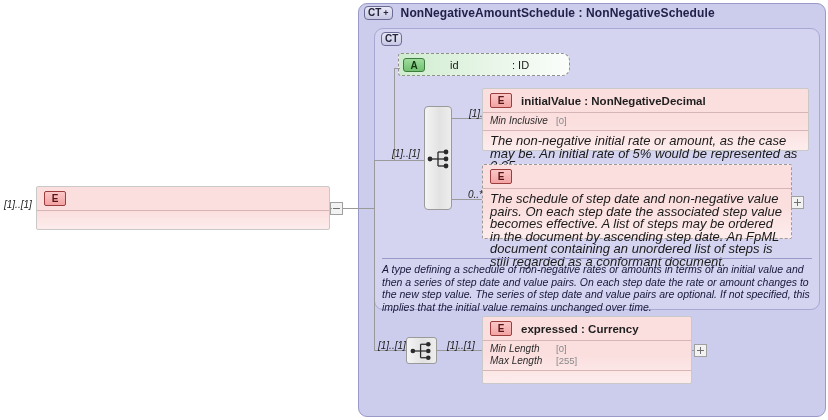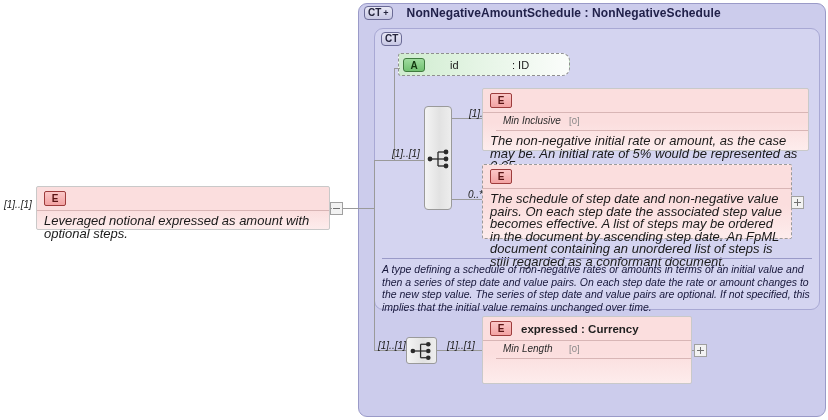--- a/index.html
+++ b/index.html
@@ -66,7 +66,7 @@
     white-space: nowrap;
   }
 
-  .hdr-row { display: flex; align-items: center; gap: 14px; }
+  .hdr-row { display: flex; align-items: center; gap: 8px; }
 
   
   .attr-box {

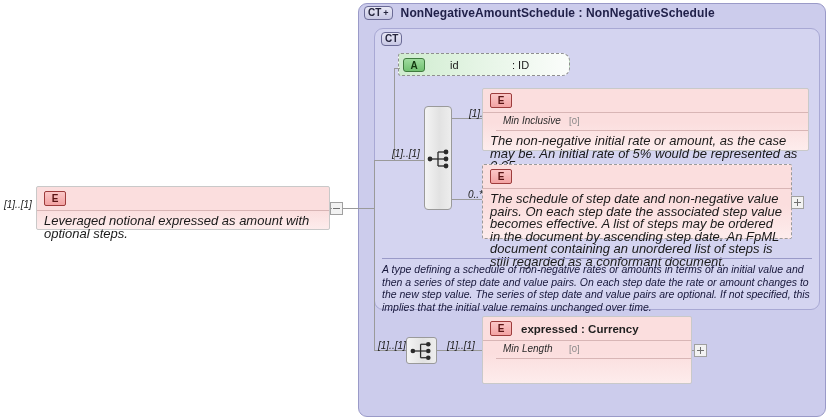--- a/index.html
+++ b/index.html
@@ -266,6 +266,7 @@
   <div class="abs el-box" style="left:482px; top:88px; width:327px; height:63px;">
     <div class="el-head">
       <span class="el-badge">E</span>
+      <span class="el-title">initialValue : NonNegativeDecimal</span>
     </div>
     <div class="facets">
       <div class="facet-row">

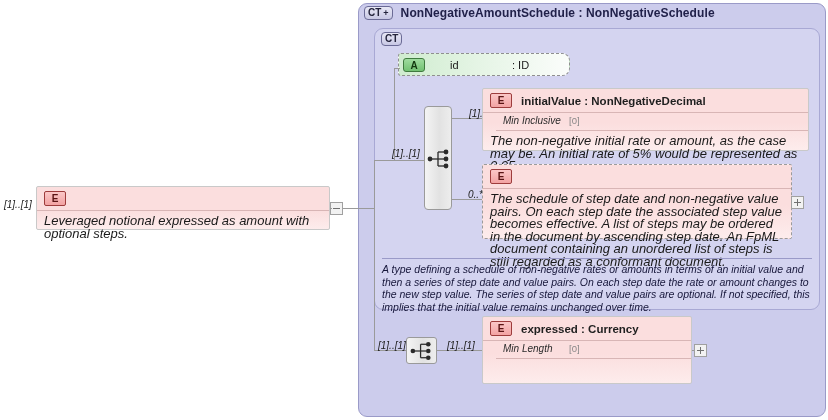--- a/index.html
+++ b/index.html
@@ -124,7 +124,6 @@
   .facets {
     padding: 2px 6px 3px 7px;
     border-bottom: 1px solid #d8b5b5;
-    margin-left: 13px;
   }
   .facet-row { display: flex; line-height: 12px; }
   .facet-name {

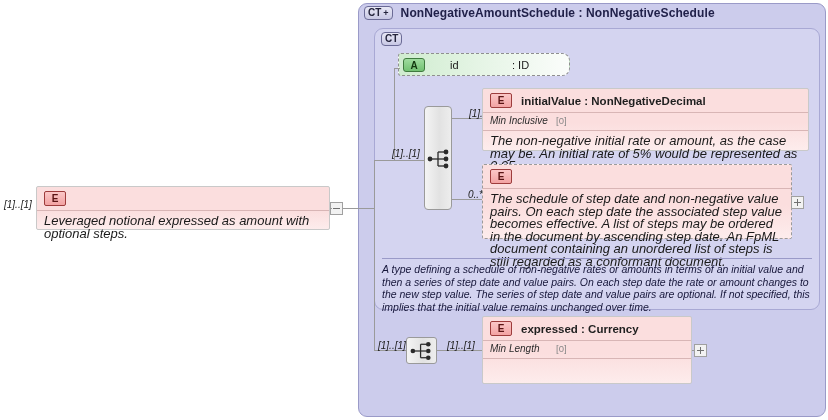--- a/index.html
+++ b/index.html
@@ -219,7 +219,6 @@
     <div class="el-head">
       <span class="el-badge">E</span>
     </div>
-    <div class="el-doc">Leveraged notional expressed as amount with optional steps.</div>
   </div>
 
   <div class="abs expander" style="left:330px; top:202px;">

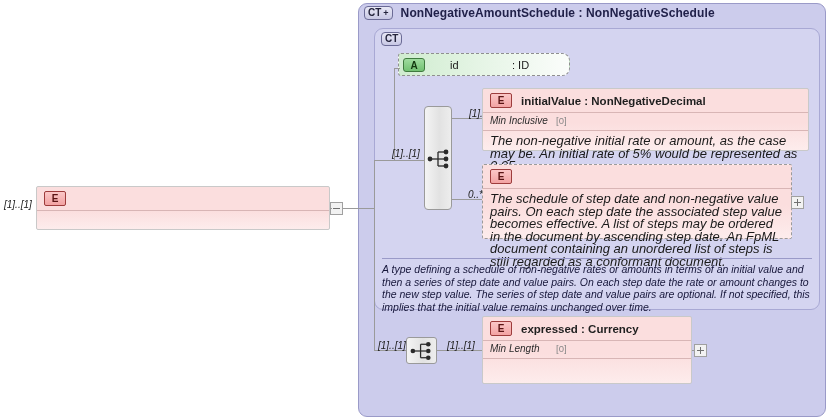--- a/index.html
+++ b/index.html
@@ -320,6 +320,10 @@
         <span class="facet-name">Min Length</span>
         <span class="facet-val">[0]</span>
       </div>
+      <div class="facet-row">
+        <span class="facet-name">Max Length</span>
+        <span class="facet-val">[255]</span>
+      </div>
     </div>
   </div>
 

